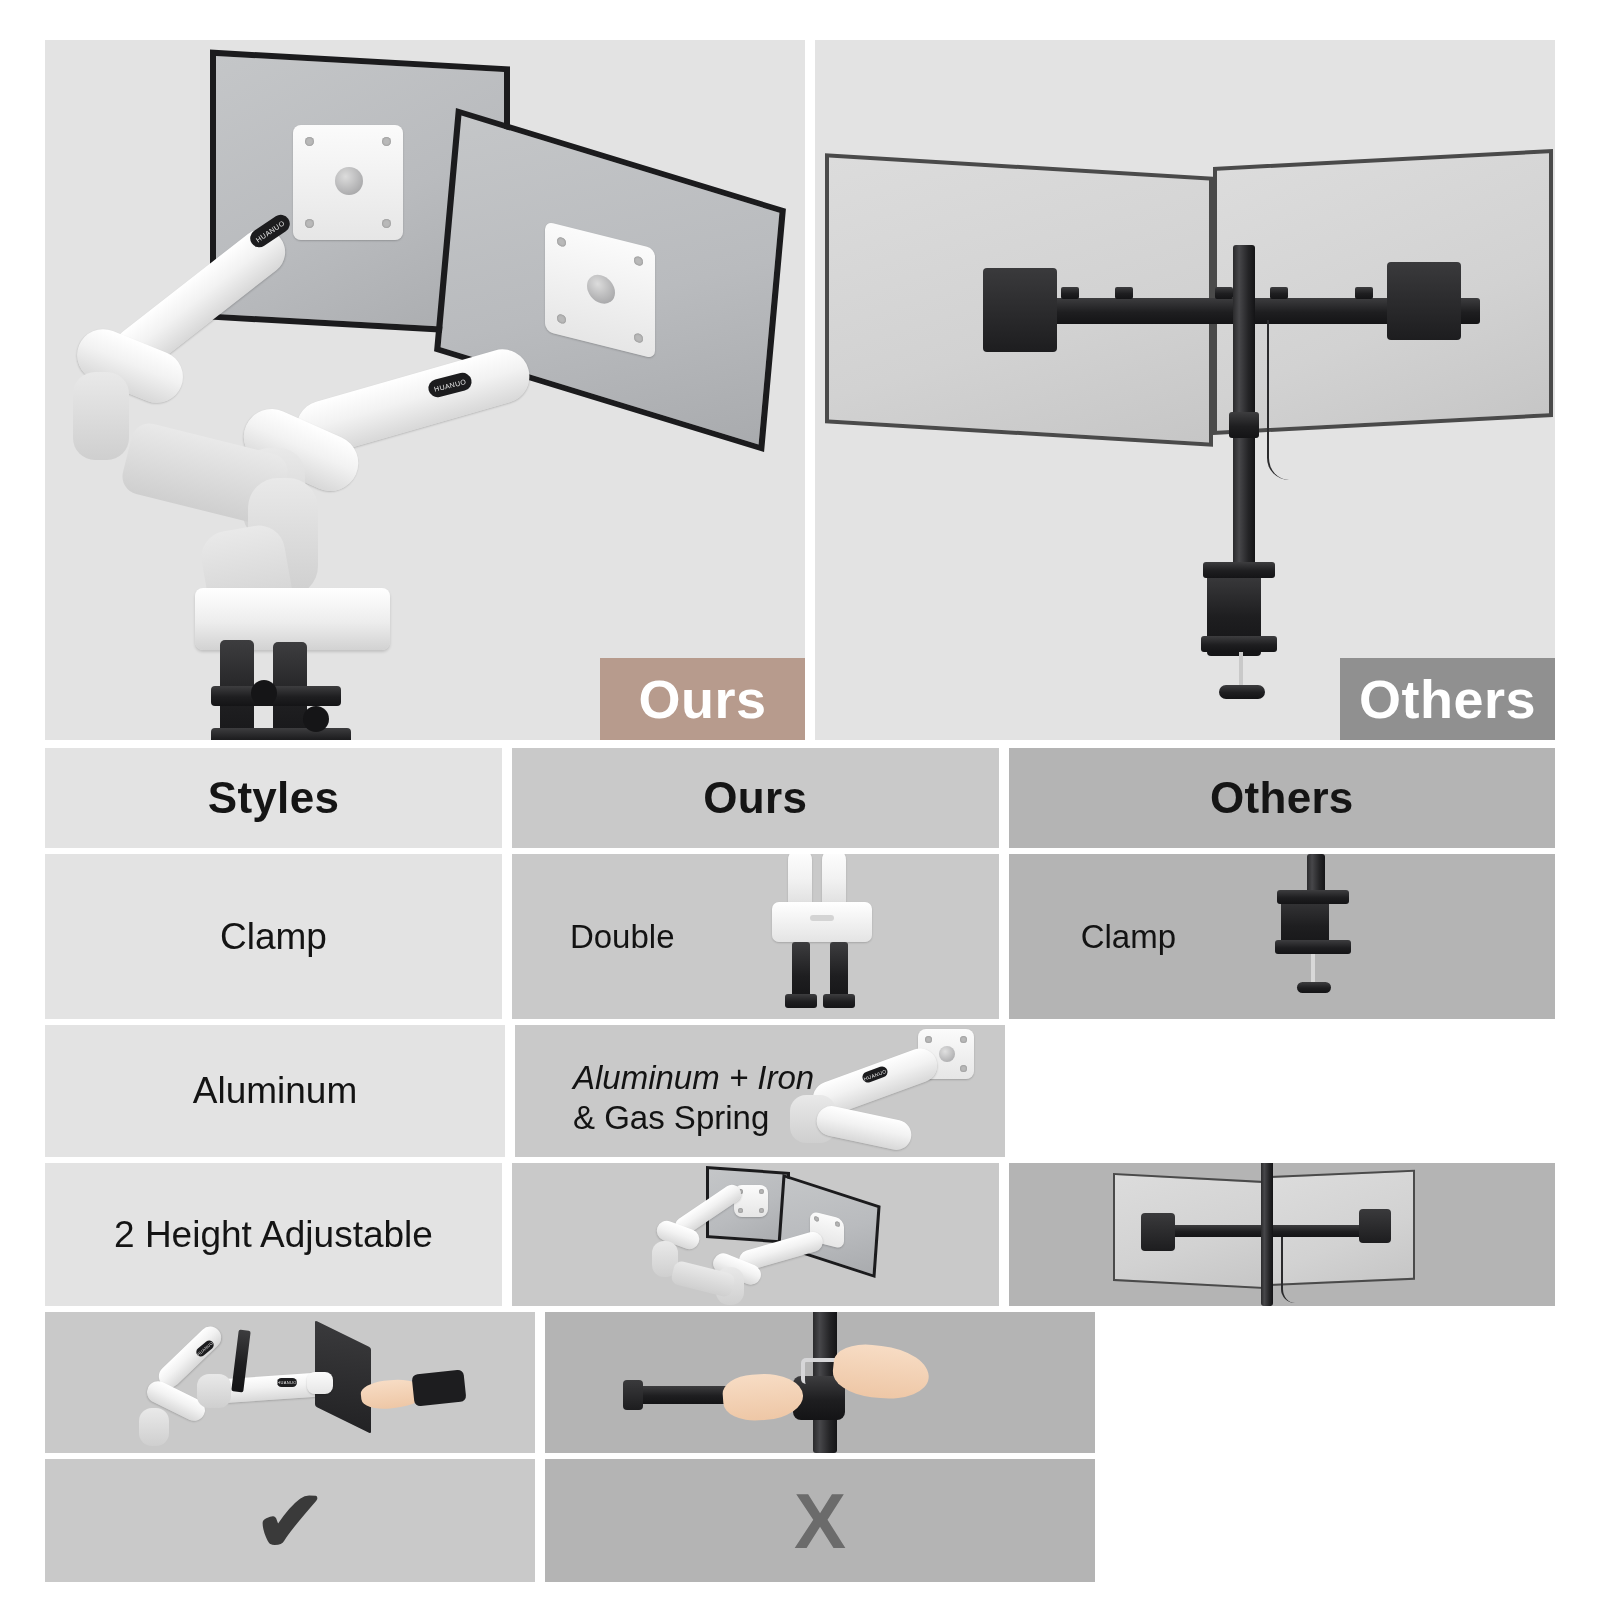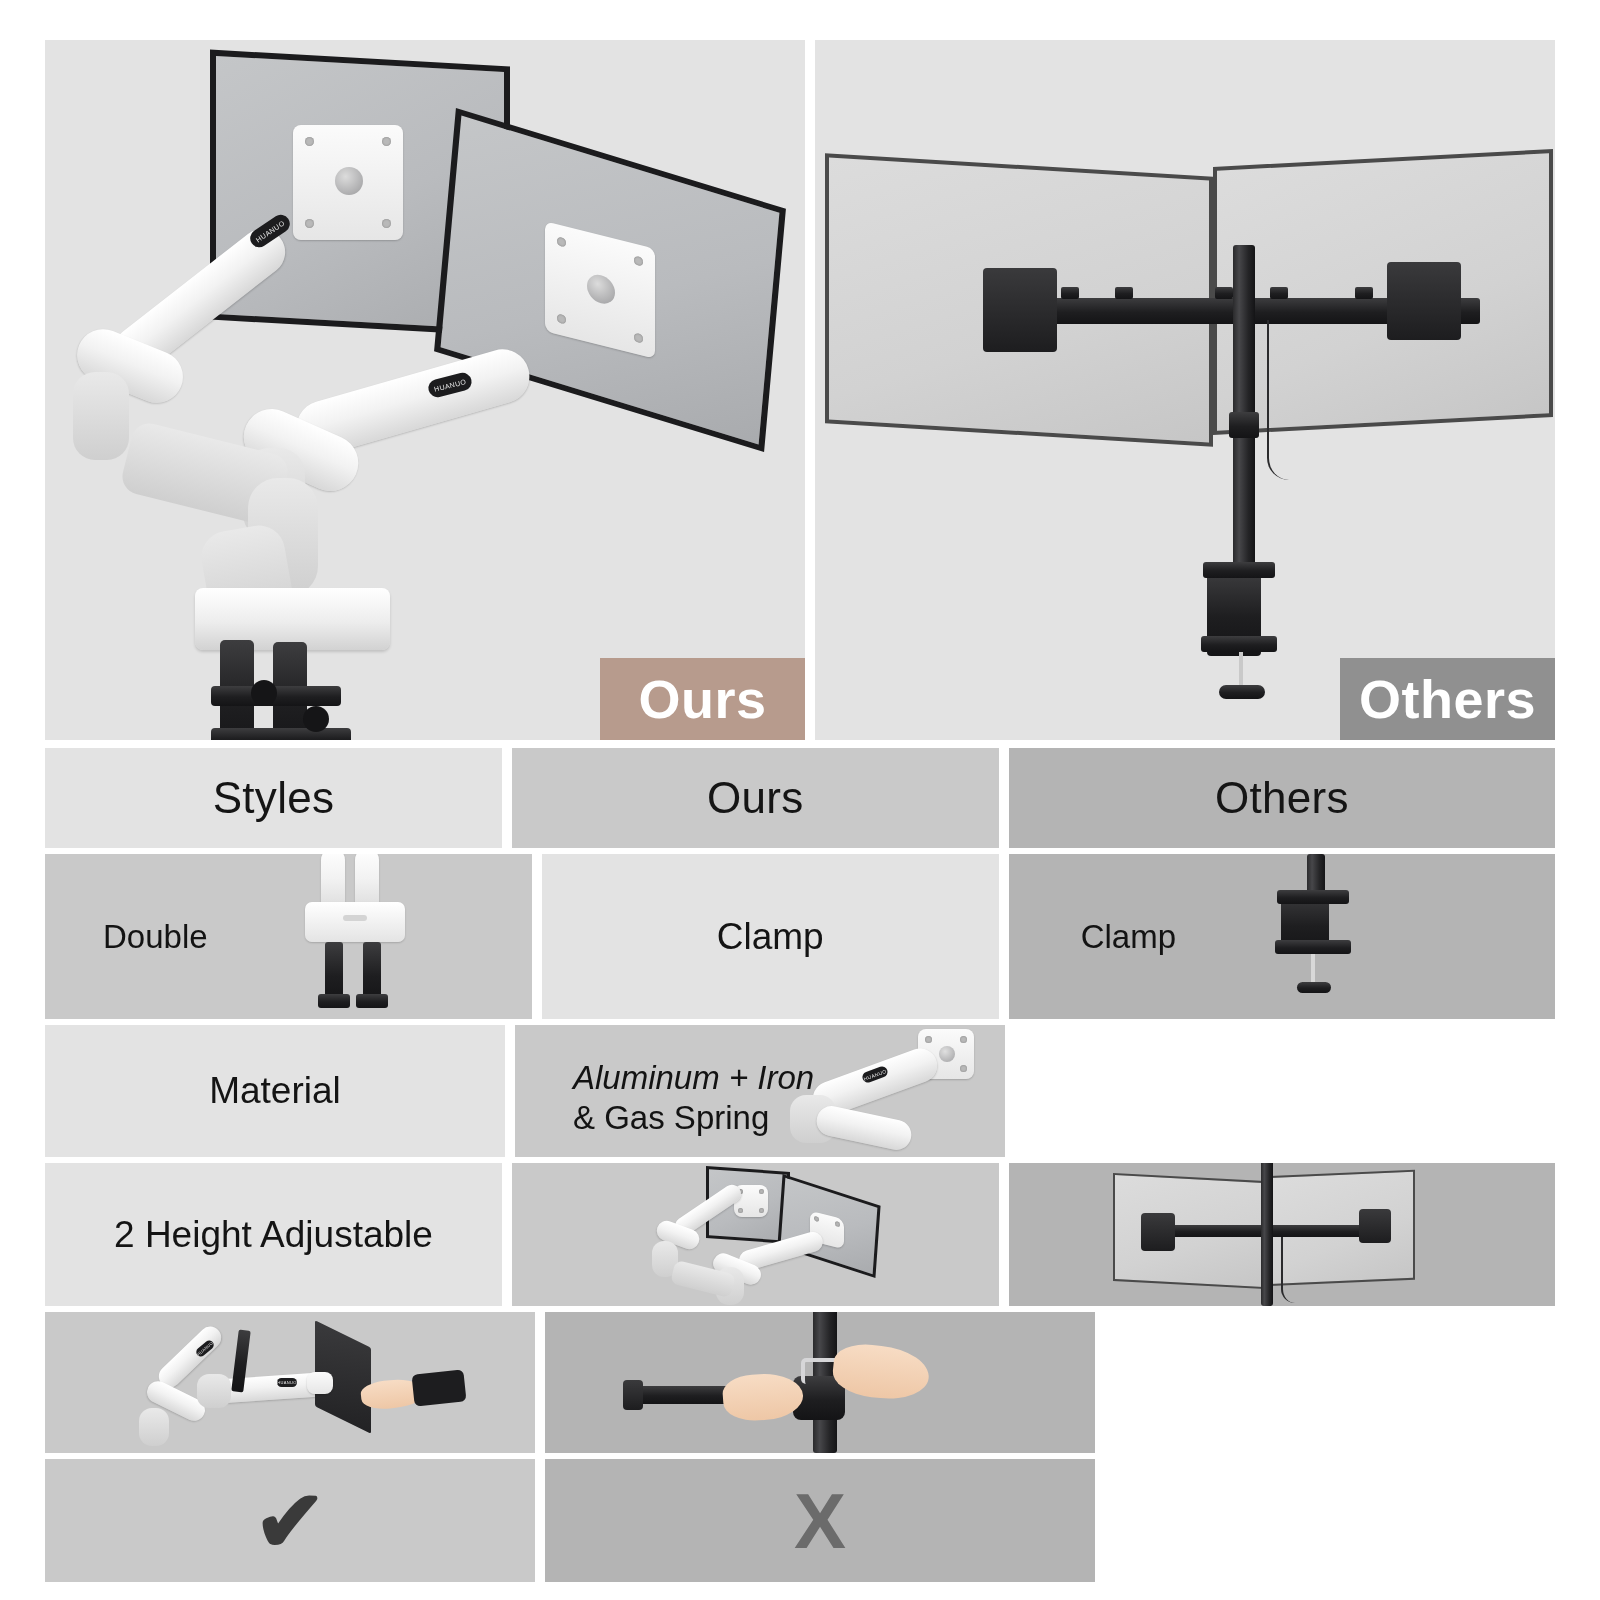--- a/index.html
+++ b/index.html
@@ -46,7 +46,7 @@
   .c-others{width:550px;background:#b4b4b4;}
 
   .head-row .cell{height:100px;justify-content:center;}
-  .head-txt{font-size:44px;font-weight:400;color:#151515;letter-spacing:.3px;}
+  .head-txt{font-size:44px;font-weight:700;color:#151515;letter-spacing:.3px;}
 
   .row-h-1{height:165px;}
   .row-h-2{height:132px;}

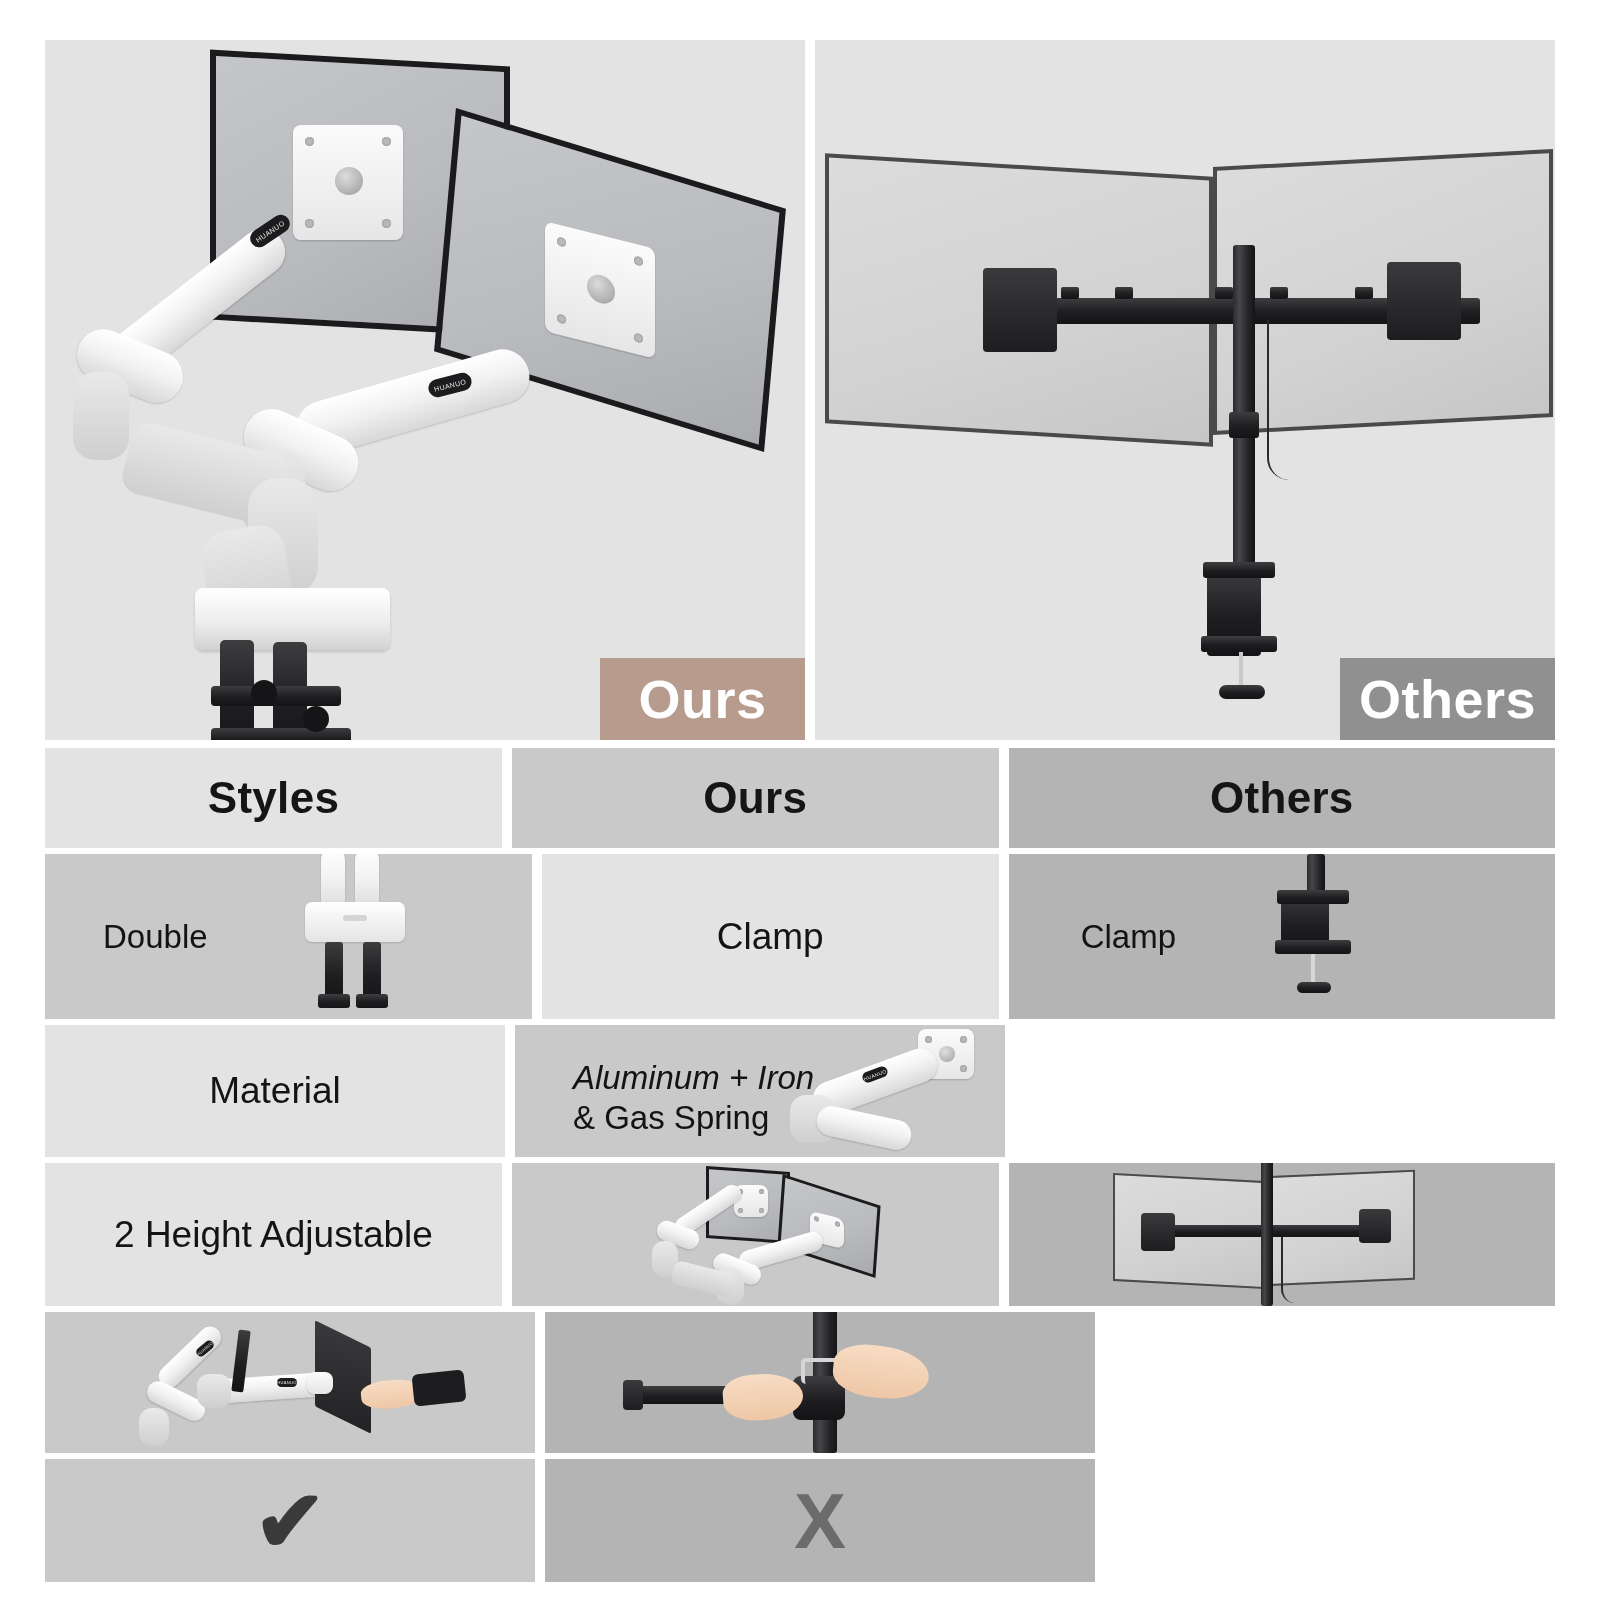--- a/index.html
+++ b/index.html
@@ -171,6 +171,9 @@
     </div>
 
     <div class="trow">
+      <div class="cell c-styles row-h-1">
+        <span class="styles-txt">Clamp</span>
+      </div>
       <div class="cell c-ours row-h-1">
         <span class="val-txt val-ours">Double</span>
         <div style="position:absolute;left:248px;top:0;width:140px;height:165px;">
@@ -184,9 +187,6 @@
           <div class="blackpart" style="left:25px;top:140px;width:32px;height:14px;border-radius:3px;"></div>
           <div class="blackpart" style="left:63px;top:140px;width:32px;height:14px;border-radius:3px;"></div>
         </div>
-      </div>
-      <div class="cell c-styles row-h-1">
-        <span class="styles-txt">Clamp</span>
       </div>
       <div class="cell c-others row-h-1">
         <span class="val-txt val-others">Clamp</span>

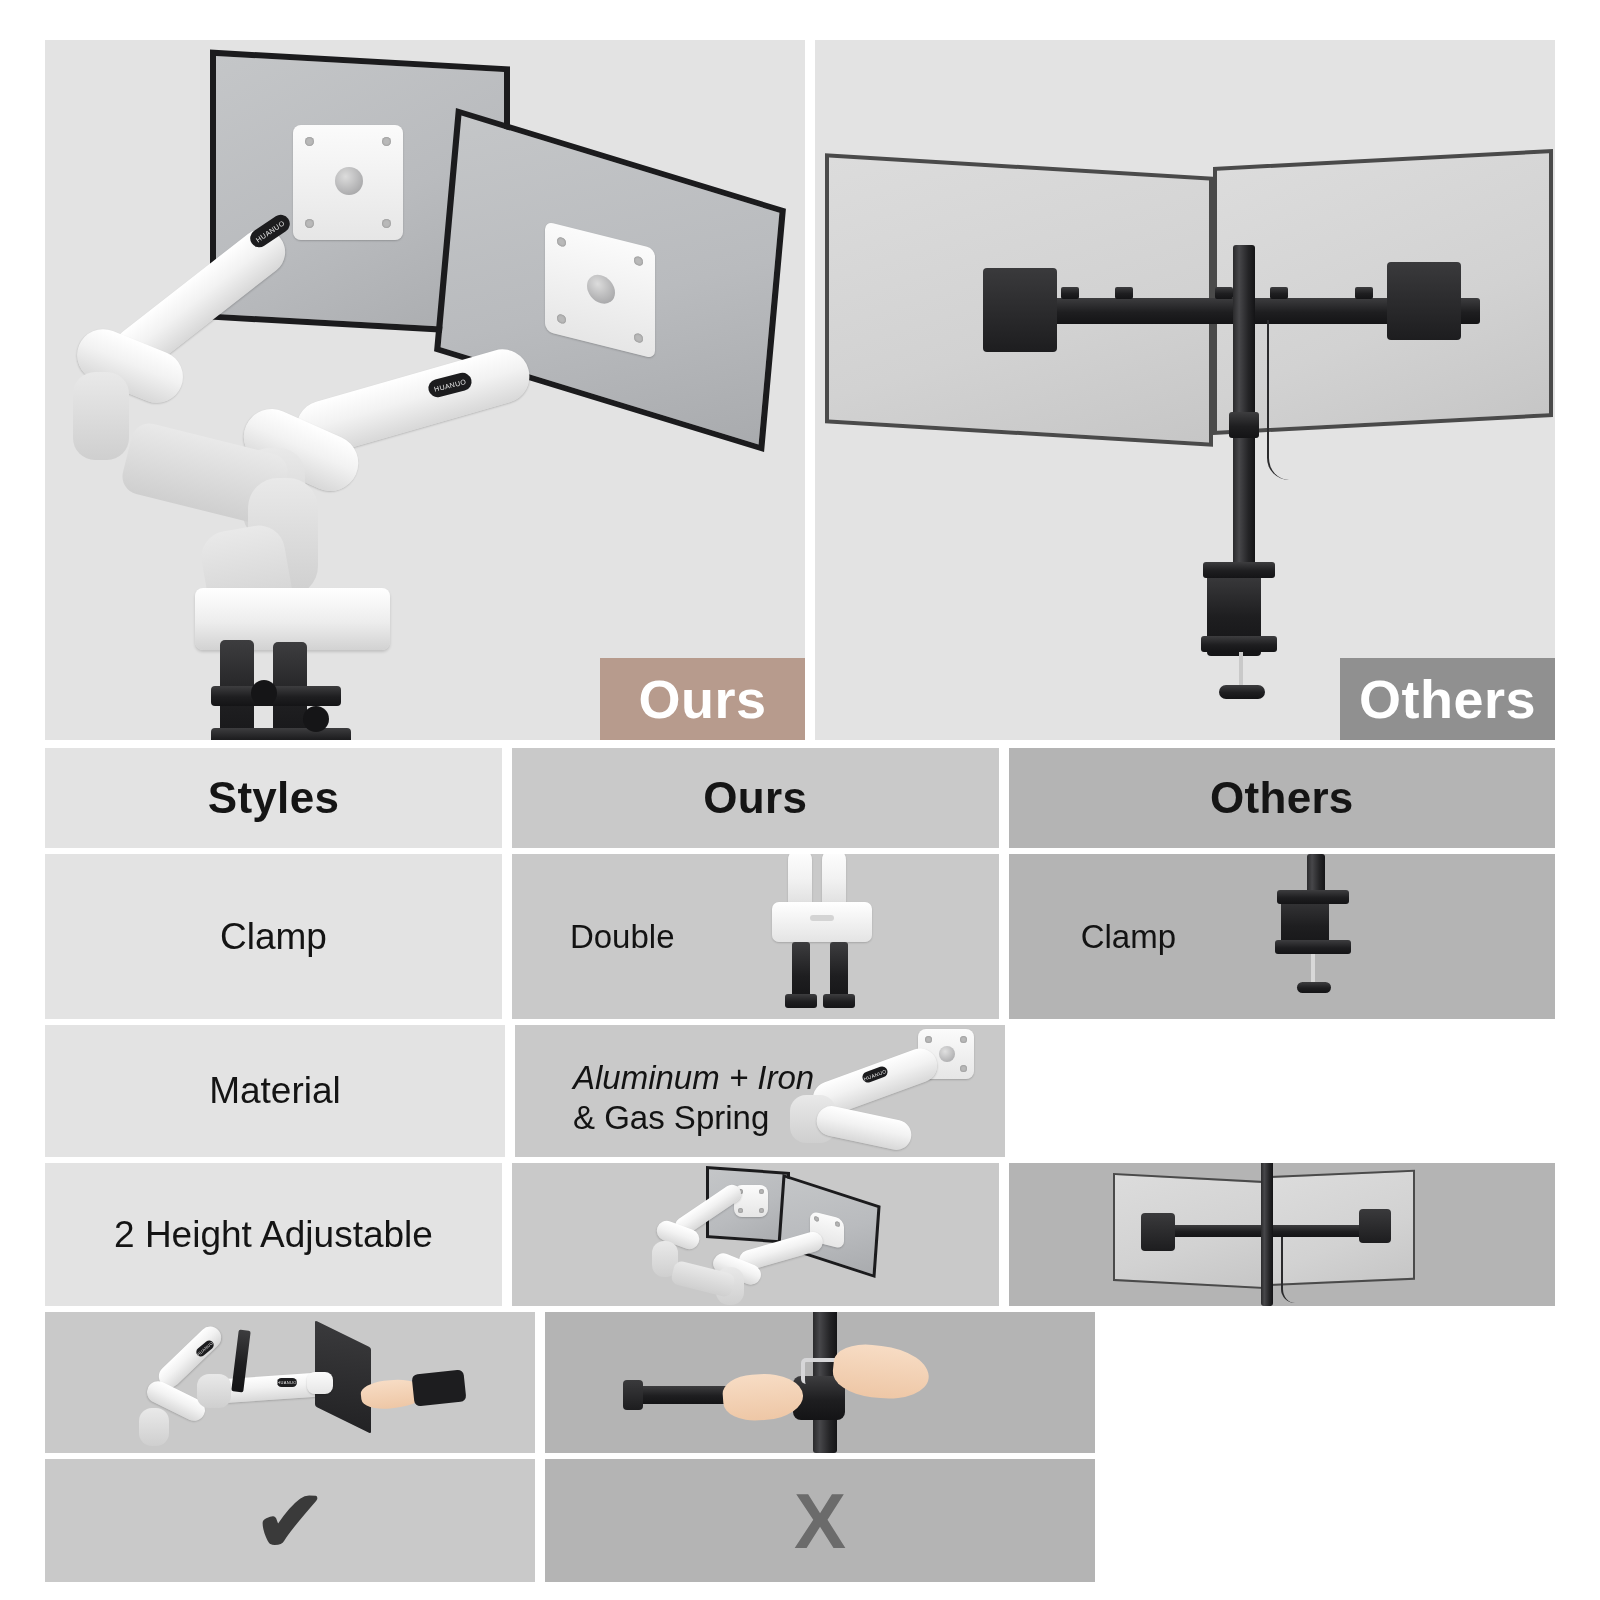--- a/index.html
+++ b/index.html
@@ -203,7 +203,7 @@
 
     <div class="trow">
       <div class="cell c-styles row-h-2">
-        <span class="styles-txt">Material</span>
+        <span class="styles-txt">Aluminum</span>
       </div>
       <div class="cell c-ours row-h-2">
         <span class="val-txt val-ours val-two" style="top:34px;font-style:italic;">Aluminum + Iron</span>

